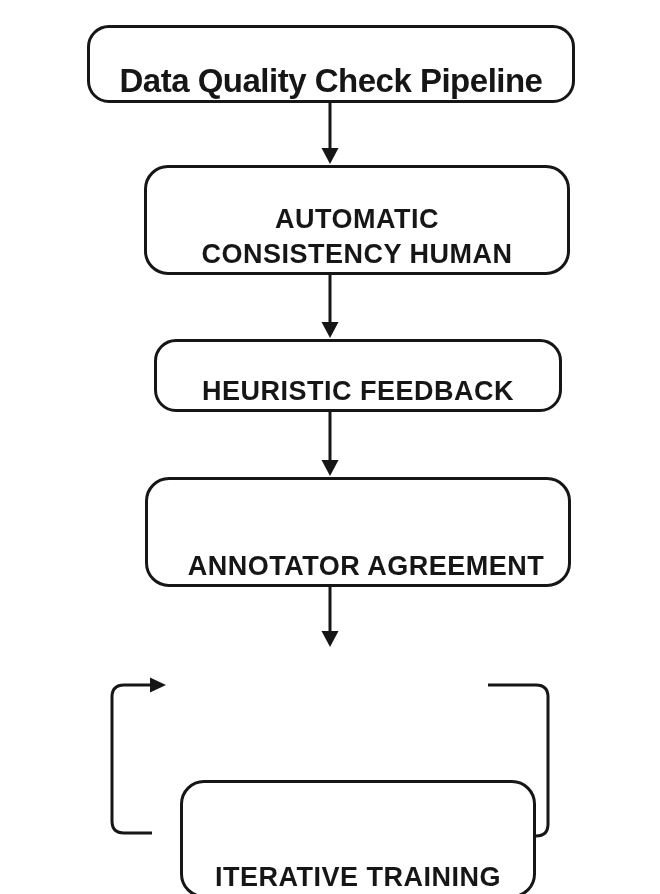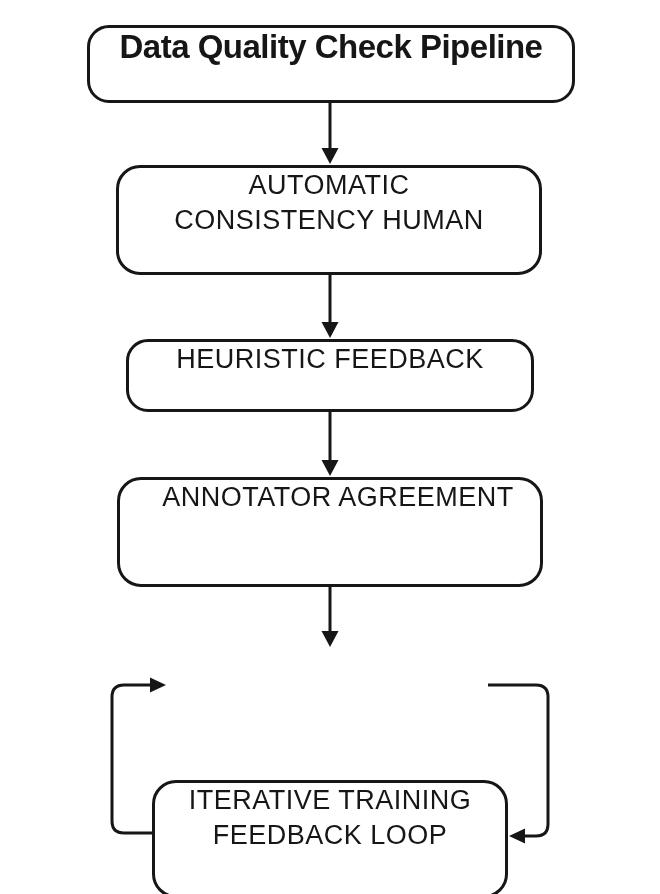--- a/index.html
+++ b/index.html
@@ -31,7 +31,7 @@
     display: flex;
     flex-direction: column;
     align-items: center;
-    justify-content: flex-start;
+    justify-content: flex-end;
     text-align: center;
   }
   .node .line {

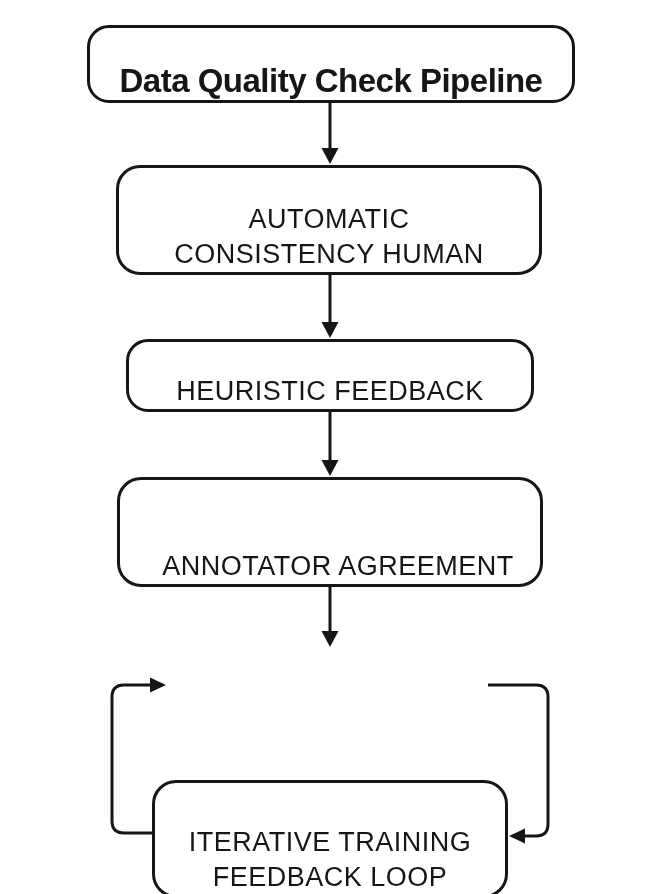--- a/index.html
+++ b/index.html
@@ -44,10 +44,11 @@
     letter-spacing: -0.5px;
   }
   .step-node {
-    font-weight: 400;
+    font-weight: 700;
     font-size: 27px;
     line-height: 35px;
     letter-spacing: 0.5px;
+    margin-left: 28px;
   }
 </style>
 </head>

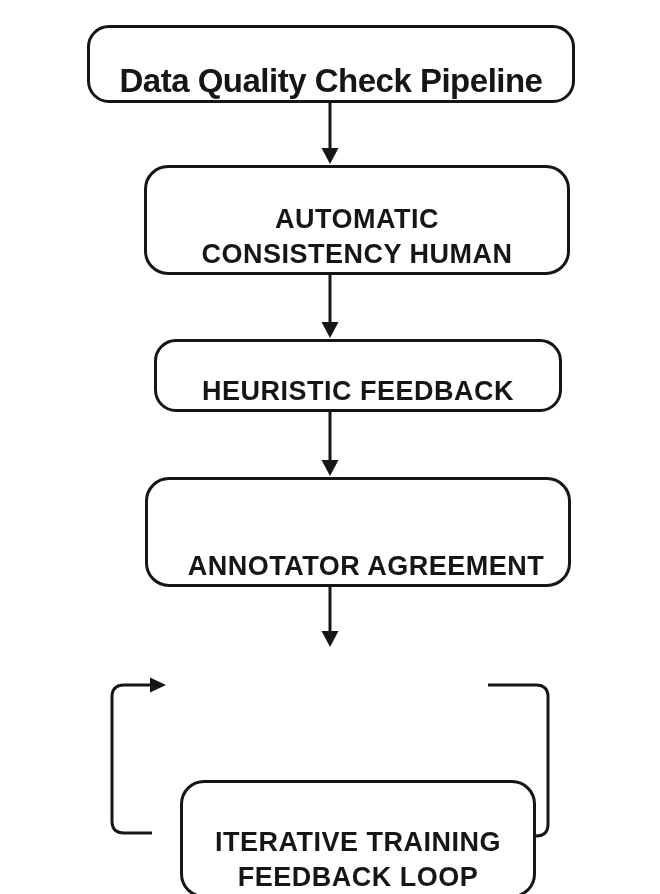--- a/index.html
+++ b/index.html
@@ -95,7 +95,6 @@
 
   <div class="node step-node" style="left:152px; top:780px; width:356px; height:118px; border-radius:24px;">
     <span class="line">ITERATIVE TRAINING</span>
-    <span class="line">FEEDBACK LOOP</span>
   </div>
 
 </div>

